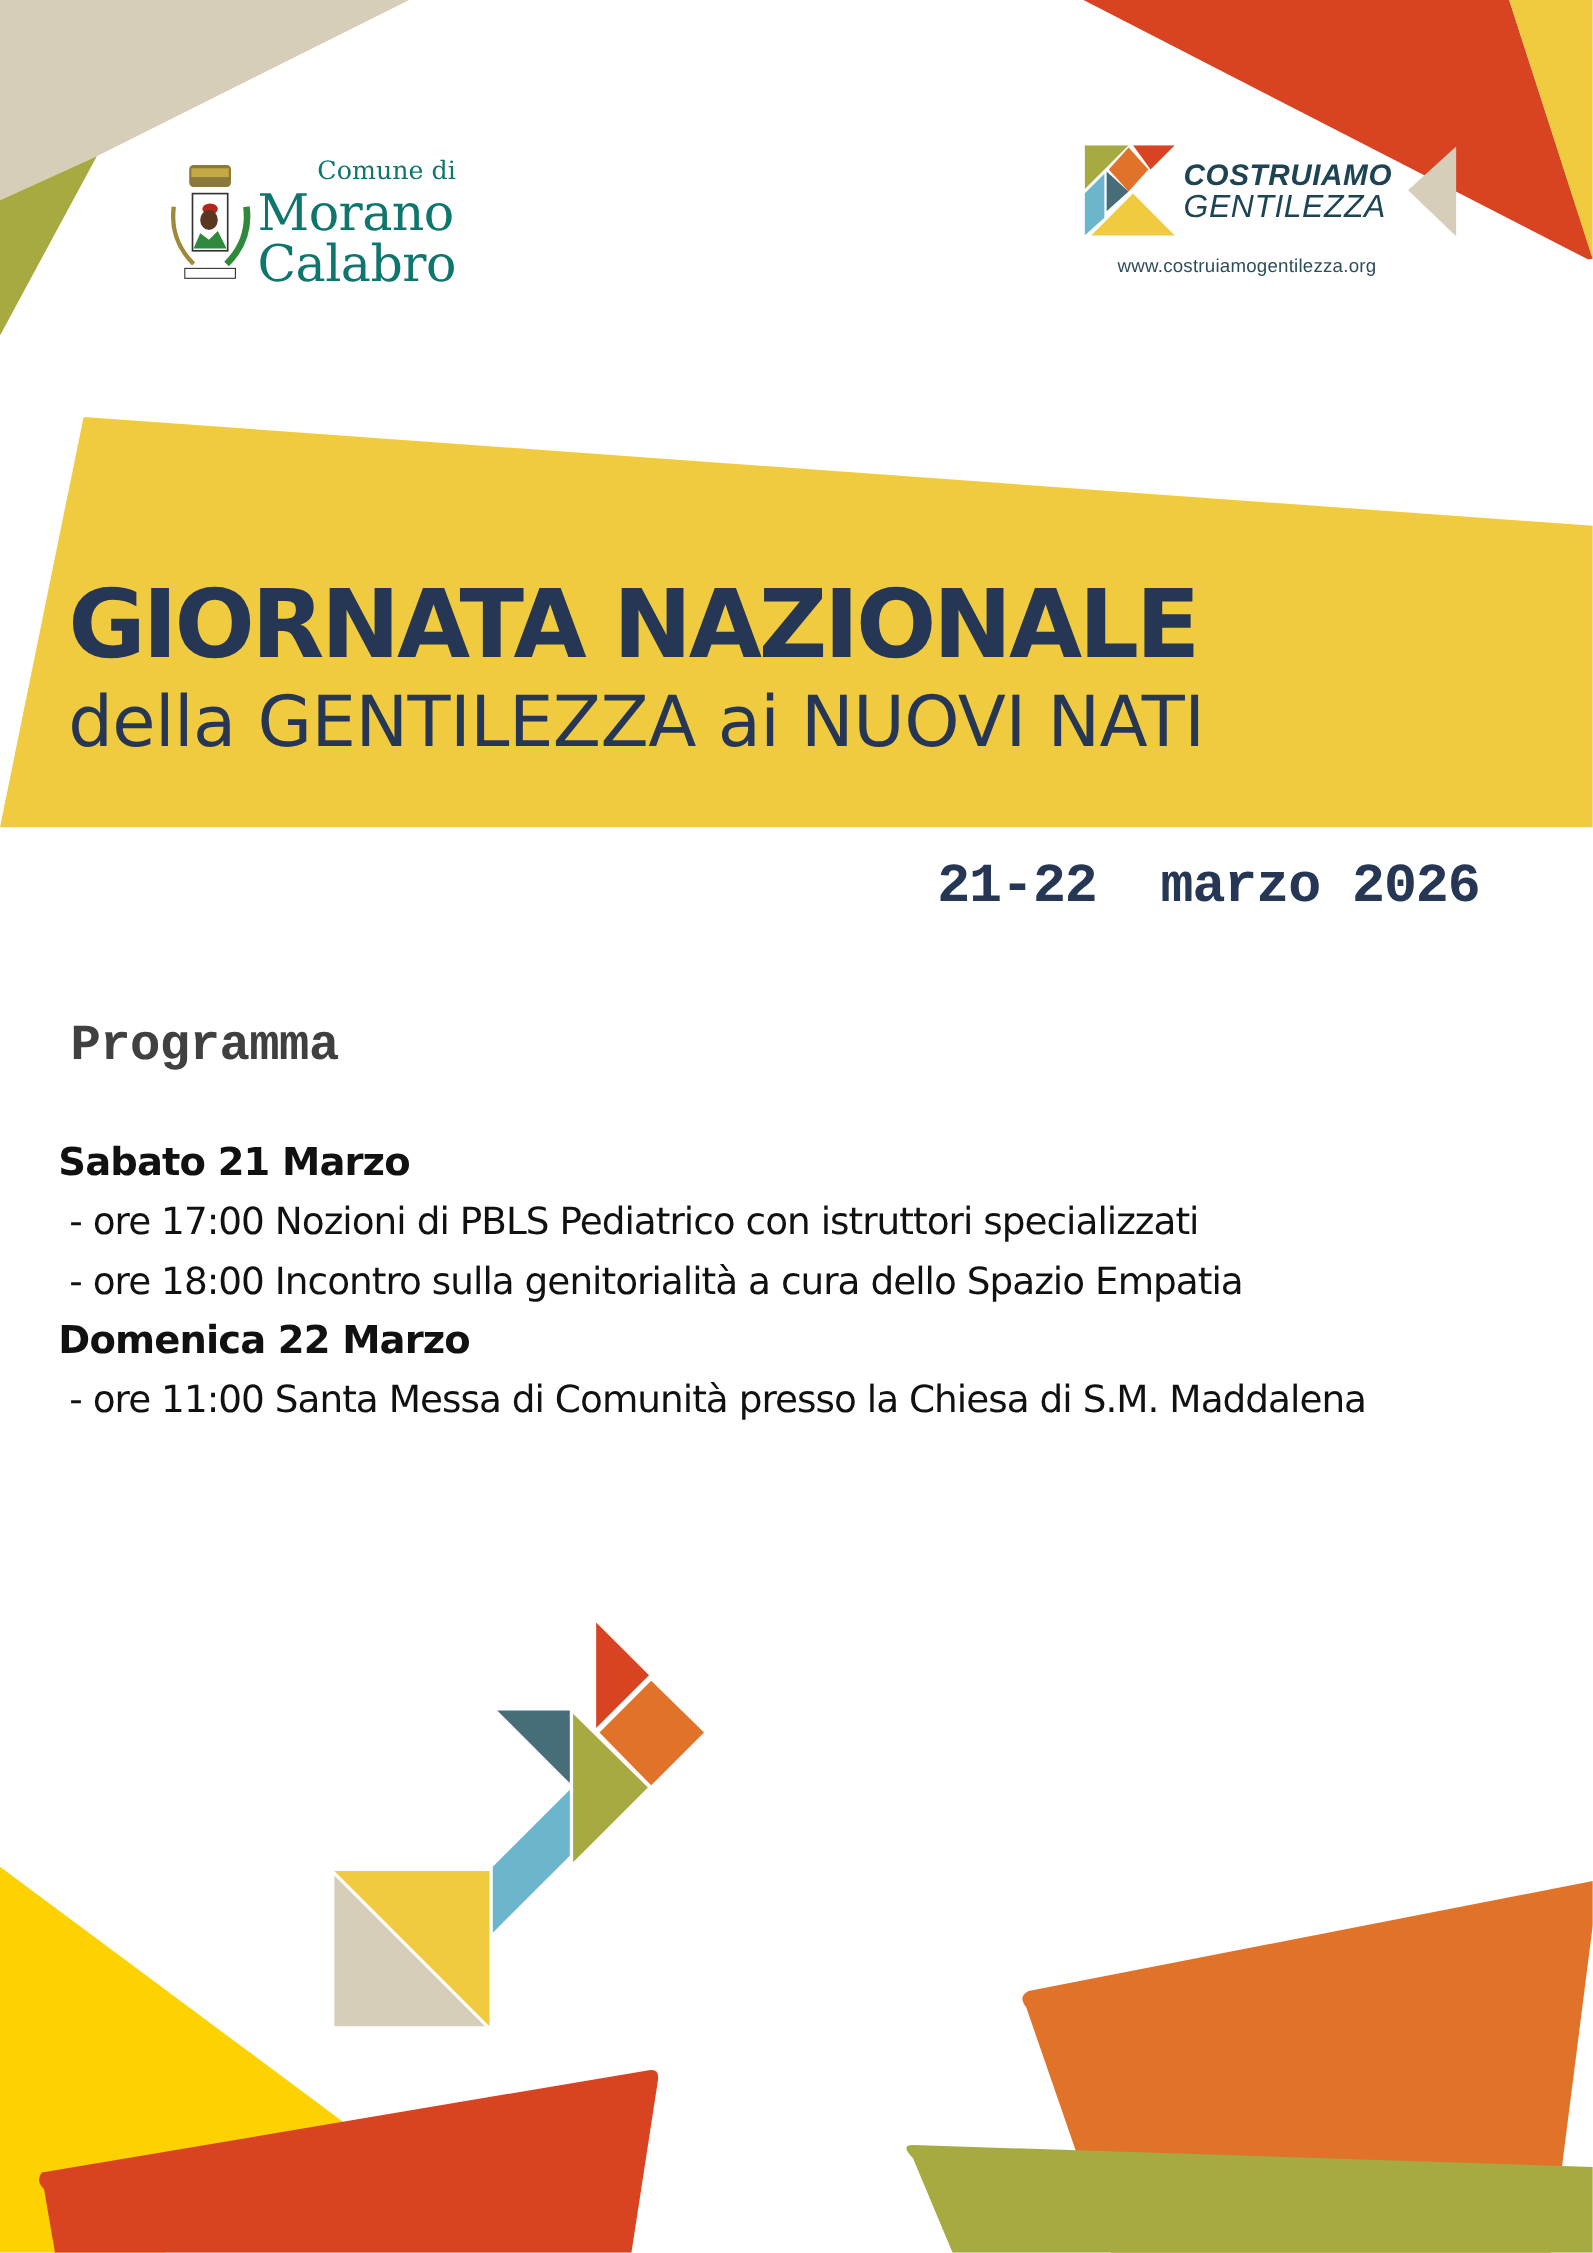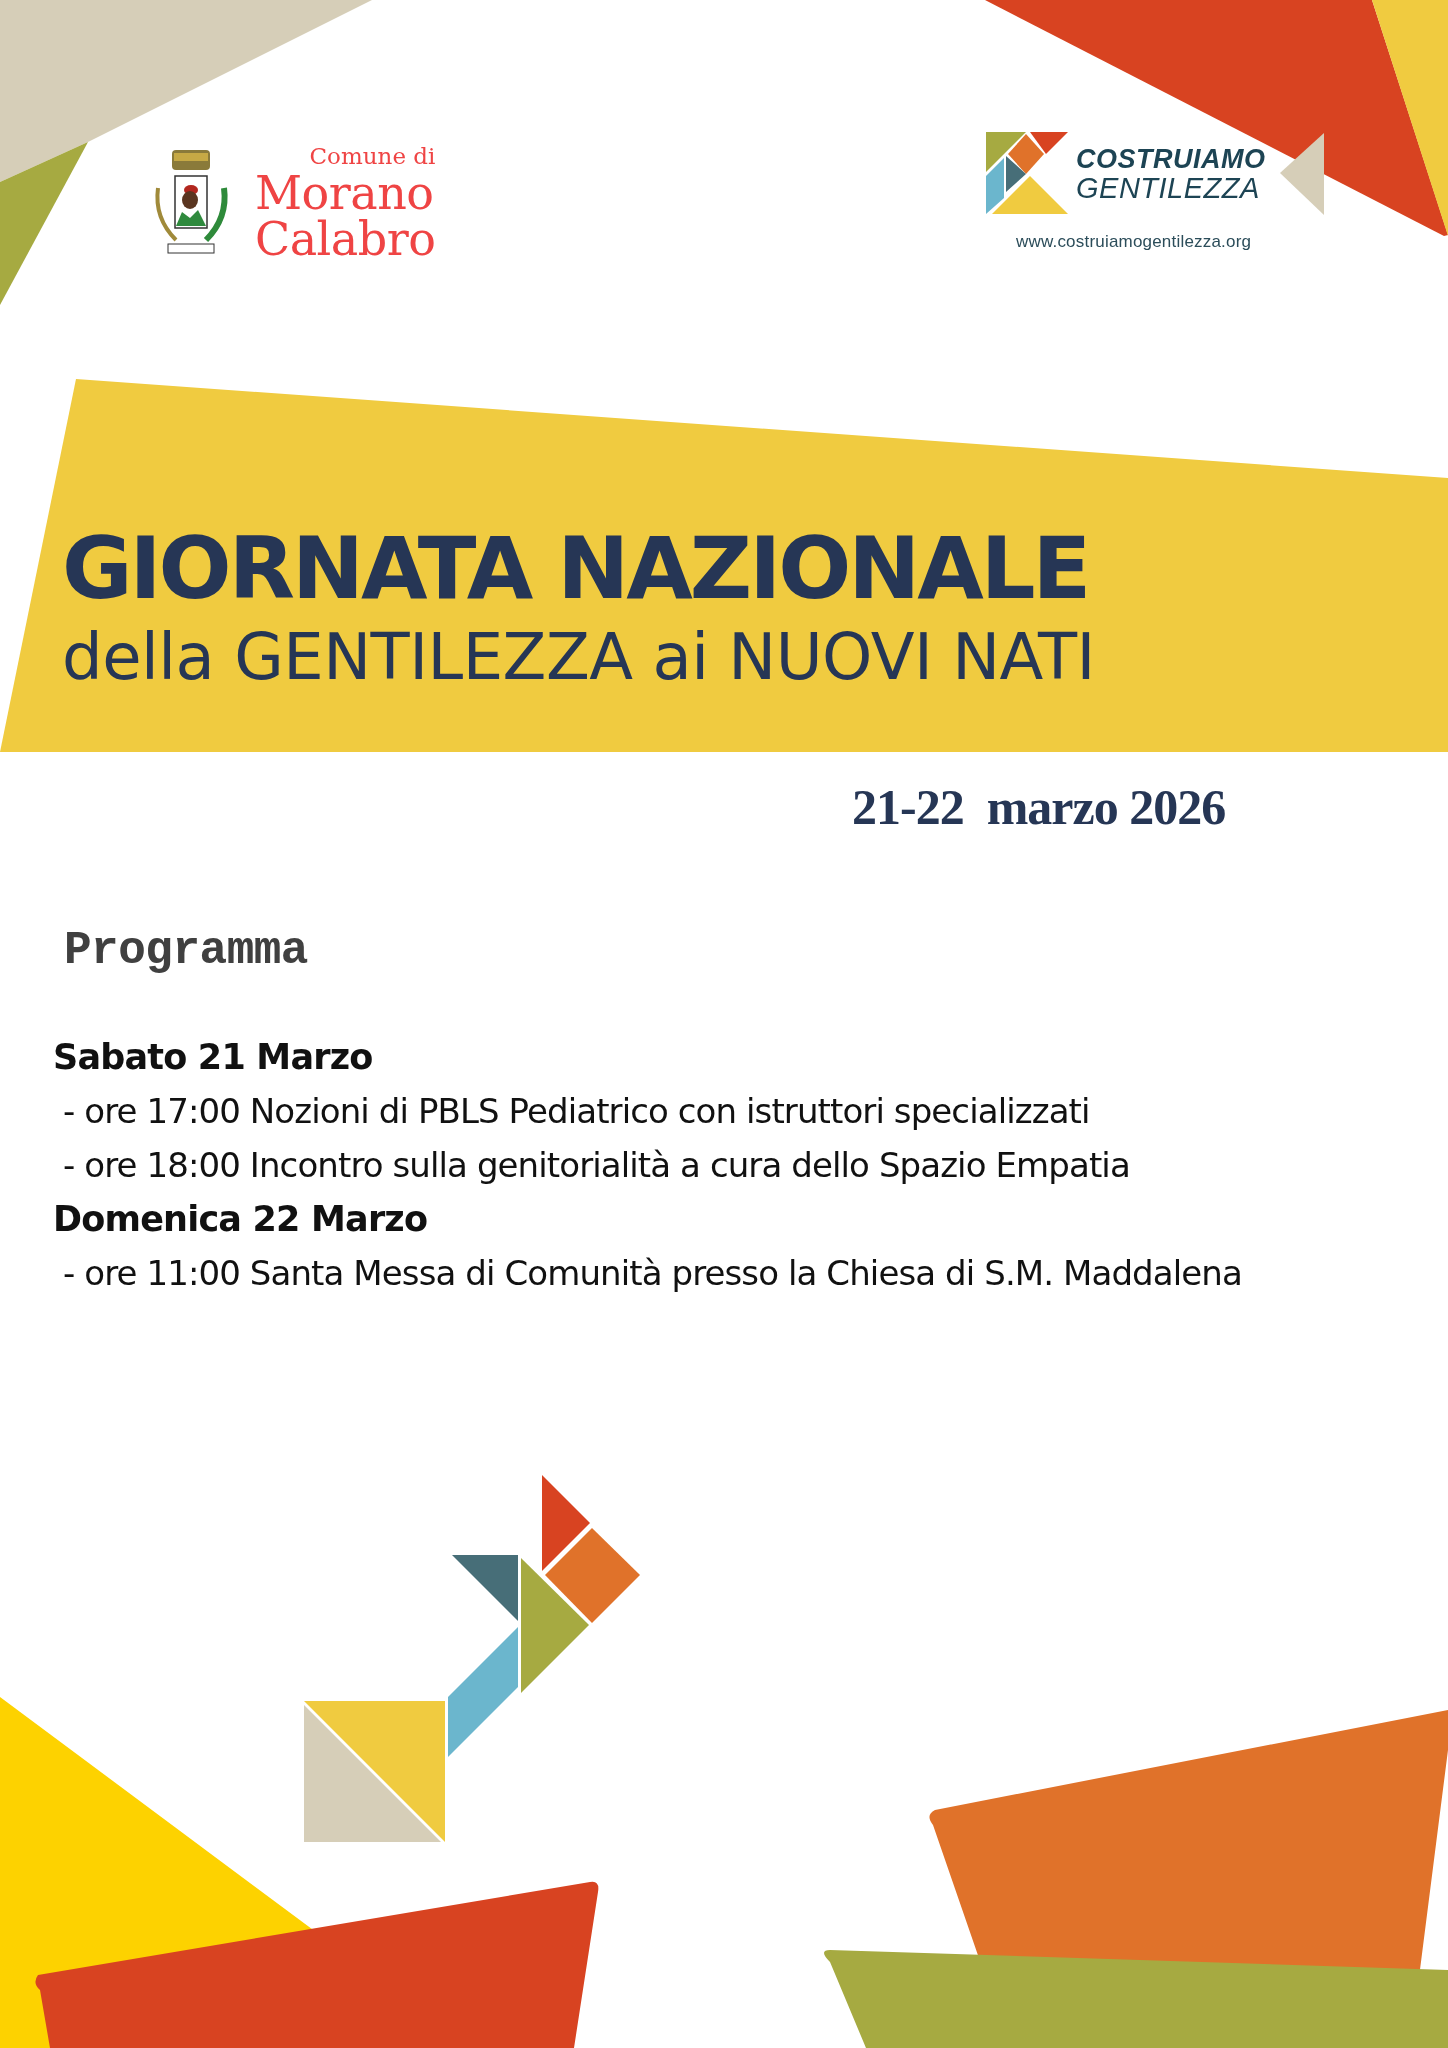--- a/index.html
+++ b/index.html
@@ -15,7 +15,7 @@
   
   .comune { left: 150px; top: 145px; display: flex; align-items: center; }
   .crest { width: 82px; height: 112px; }
-  .comune-text { margin-left: 23px; font-family: "DejaVu Serif", "Liberation Serif", serif; color: #ef4444; line-height: 1; }
+  .comune-text { margin-left: 2px; font-family: "DejaVu Serif", "Liberation Serif", serif; color: #0f766e; line-height: 1; }
   .comune-small { font-size: 23px; text-align: right; display: block; margin-bottom: 2px; }
   .comune-big { font-size: 46px; display: block; letter-spacing: -0.5px; }
 

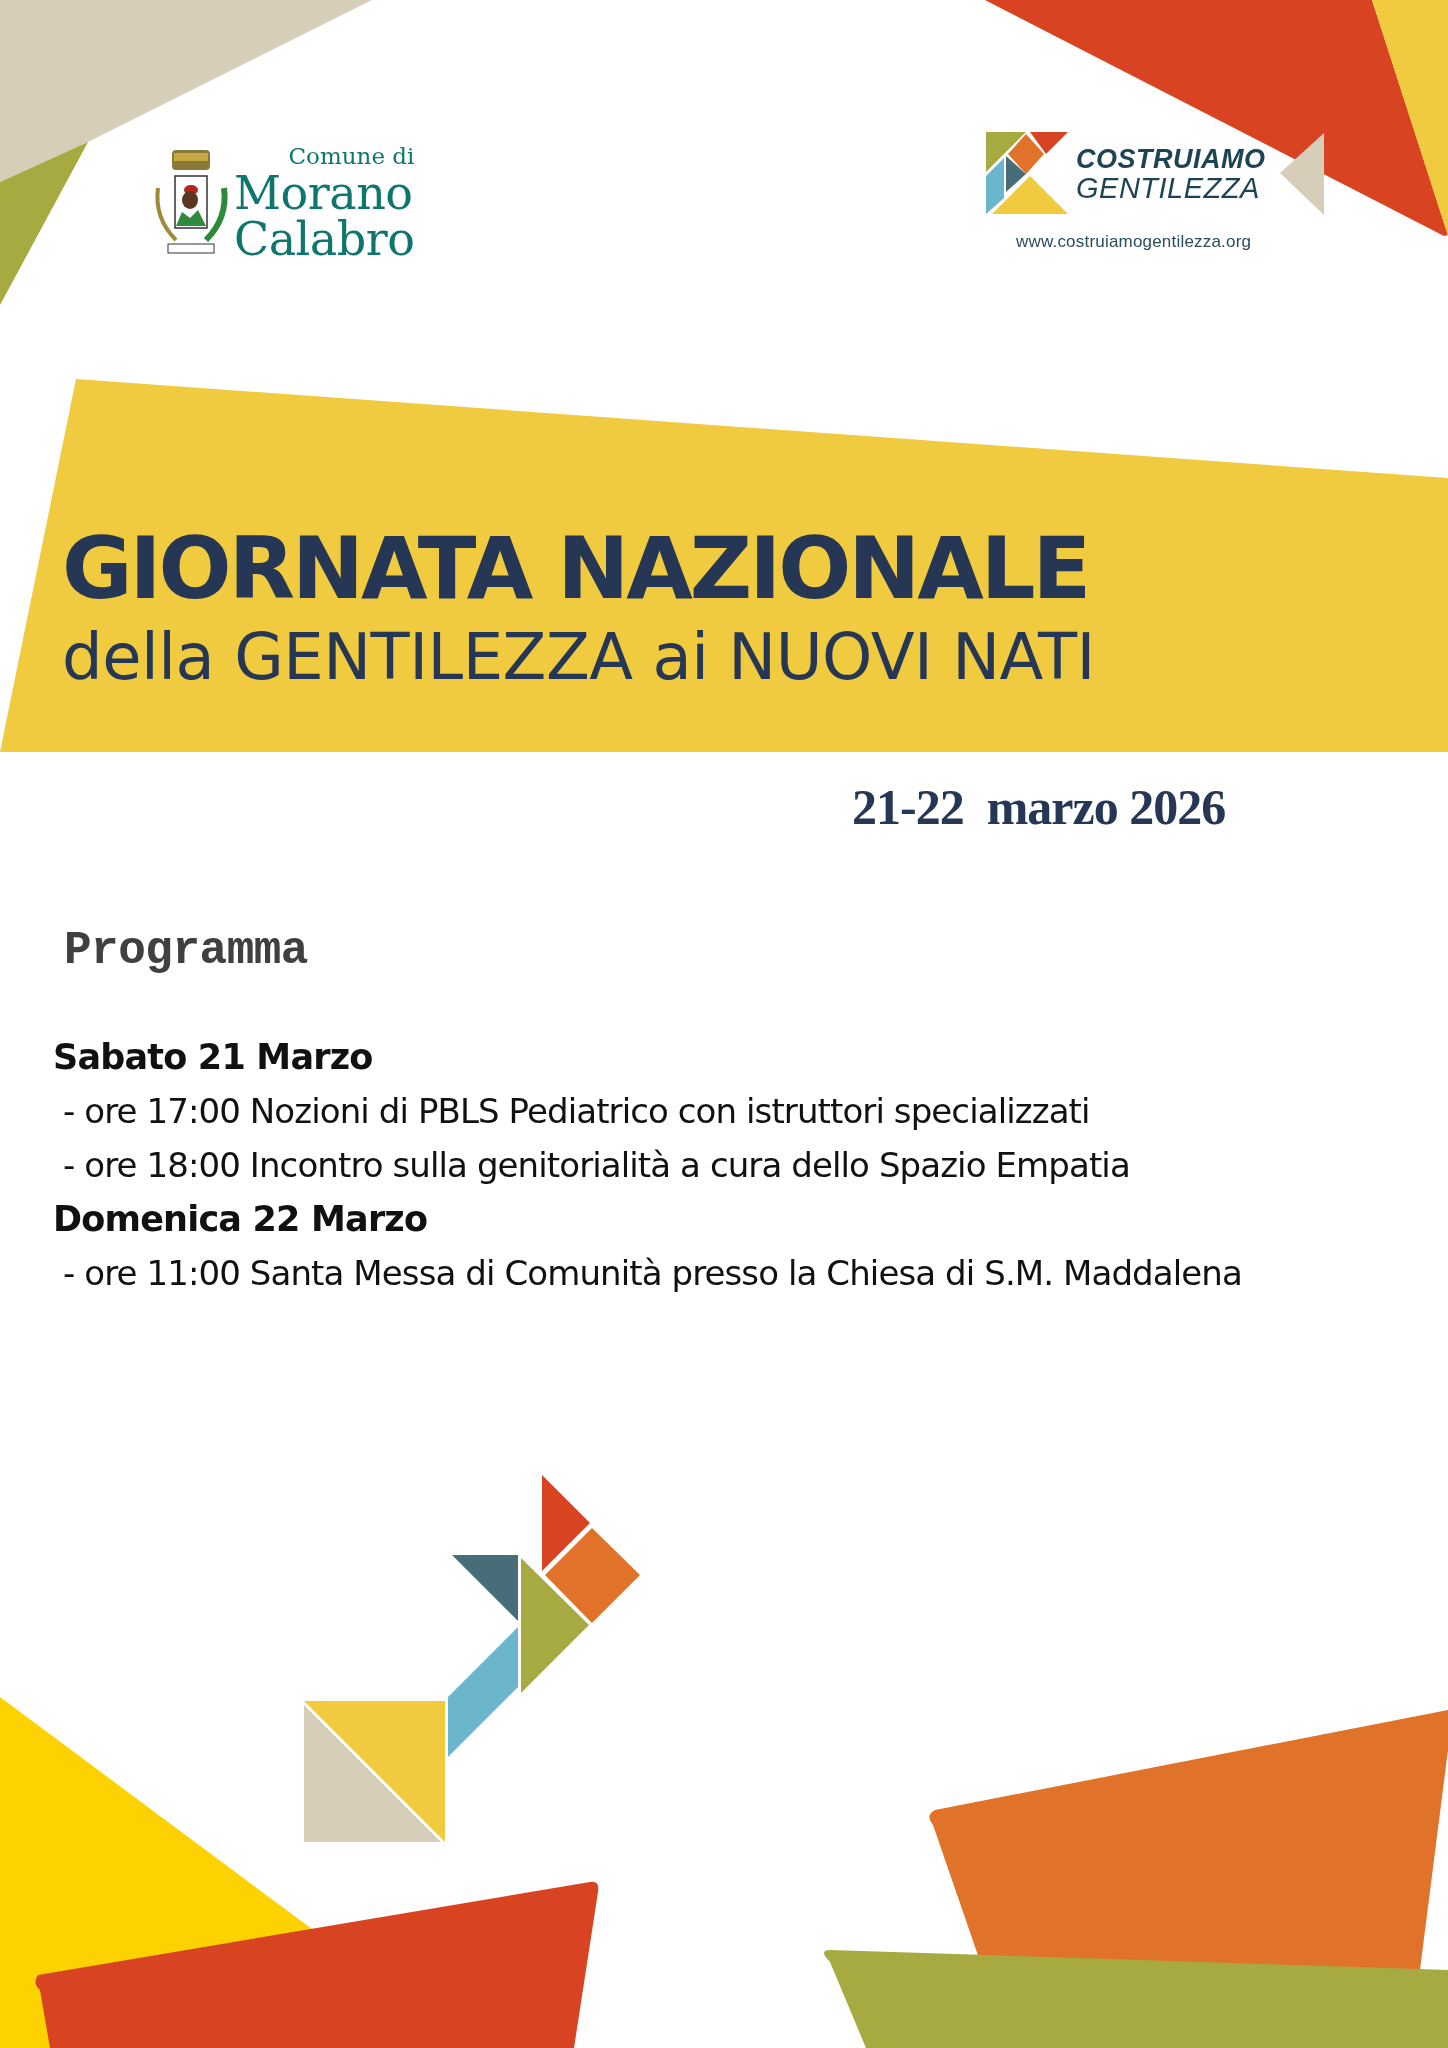--- a/index.html
+++ b/index.html
@@ -34,7 +34,7 @@
   .title-1 { font-family: "DejaVu Sans", sans-serif; font-weight: bold; font-size: 86px; letter-spacing: -3px; line-height: 1; display: block; }
   .title-2 { font-family: "DejaVu Sans", sans-serif; font-weight: normal; font-size: 64px; letter-spacing: -0.5px; line-height: 1; display: block; margin-top: 14px; }
 
-  .date { left: 852px; top: 778px; color: #263655; font-family: Liberation Serif, serif; font-weight: bold; font-size: 50px; letter-spacing: -1px; white-space: pre; }
+  .date { left: 852px; top: 778px; color: #263655; font-family: Liberation Mono, monospace; font-weight: bold; font-size: 50px; letter-spacing: -1px; white-space: pre; }
 
   .prog-title { left: 64px; top: 913px; color: #404040; font-family: Liberation Mono, monospace; font-weight: bold; font-size: 46px; letter-spacing: -0.5px; margin-top: 12px; }
 

